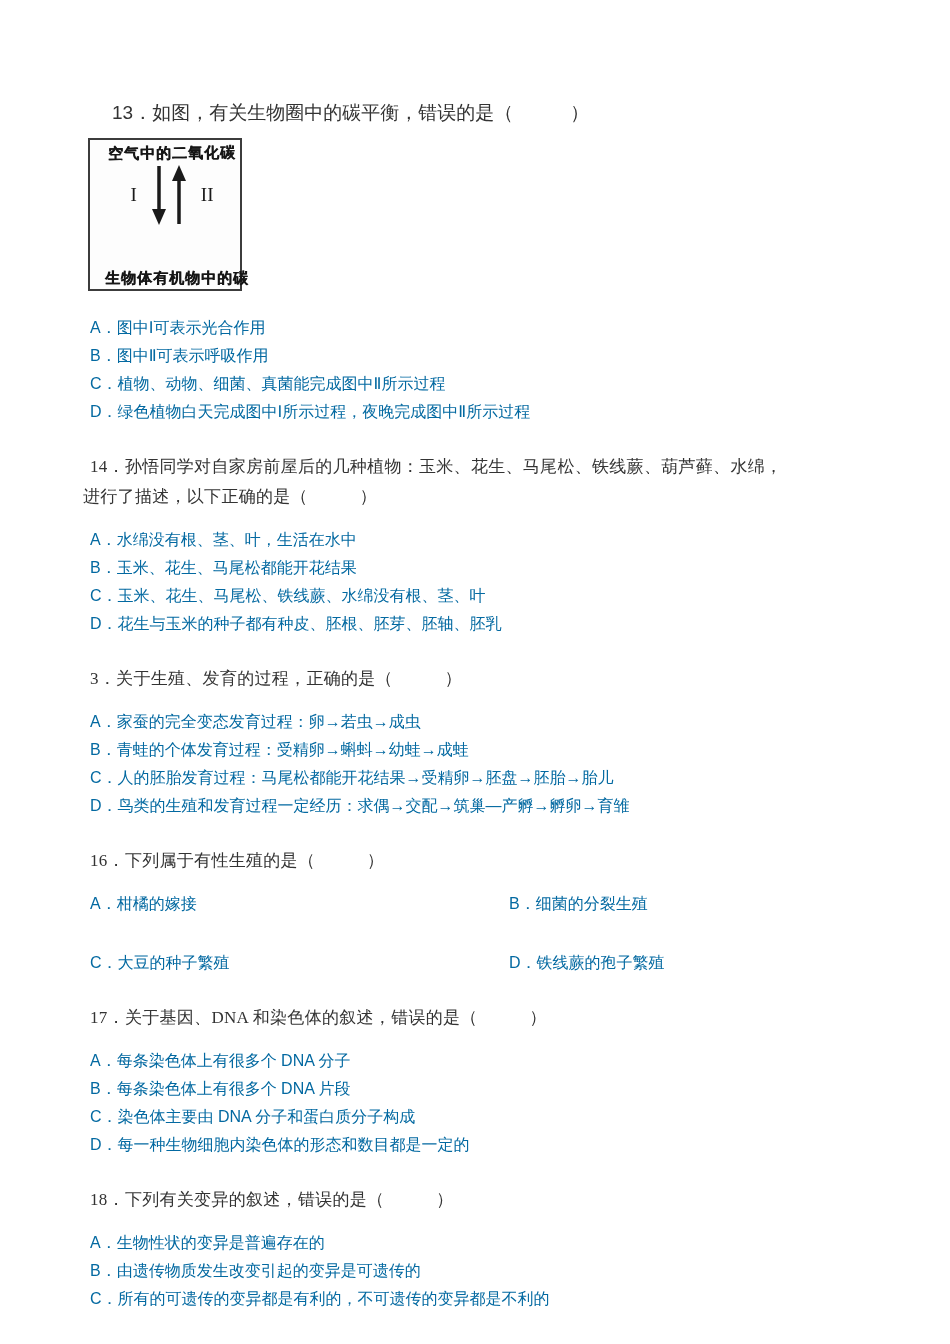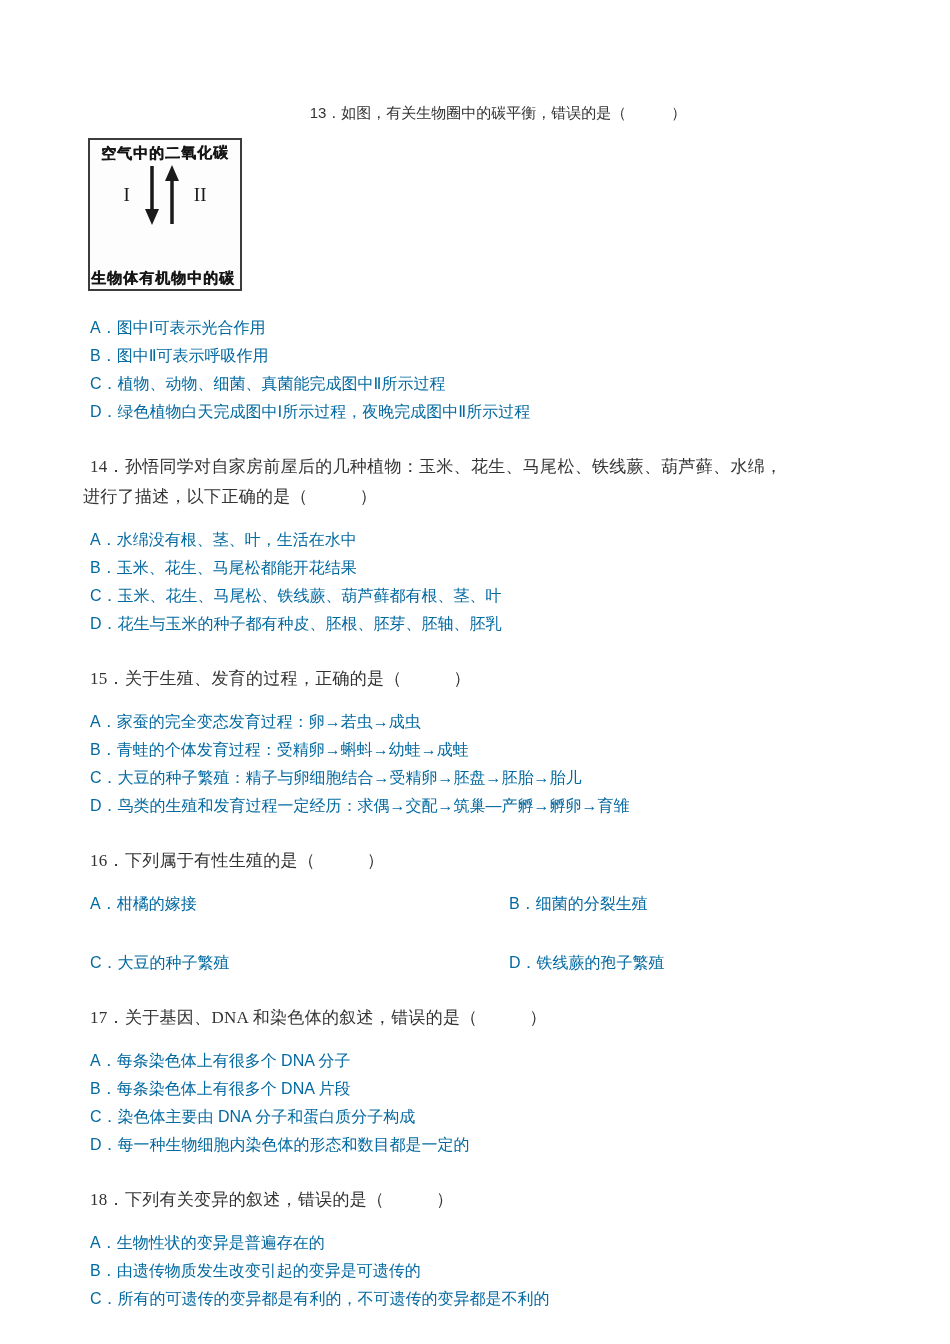--- a/index.html
+++ b/index.html
@@ -22,9 +22,8 @@
   }
   .stem.sans{
     font-family:"Liberation Sans",sans-serif;
-    font-size:15px;letter-spacing:0;
-    margin-left:10px;
-    text-align:center;
+    font-size:19px;letter-spacing:0;
+    margin-left:22px;
   }
   .stem.cont{margin-left:-7px;}
   .options{

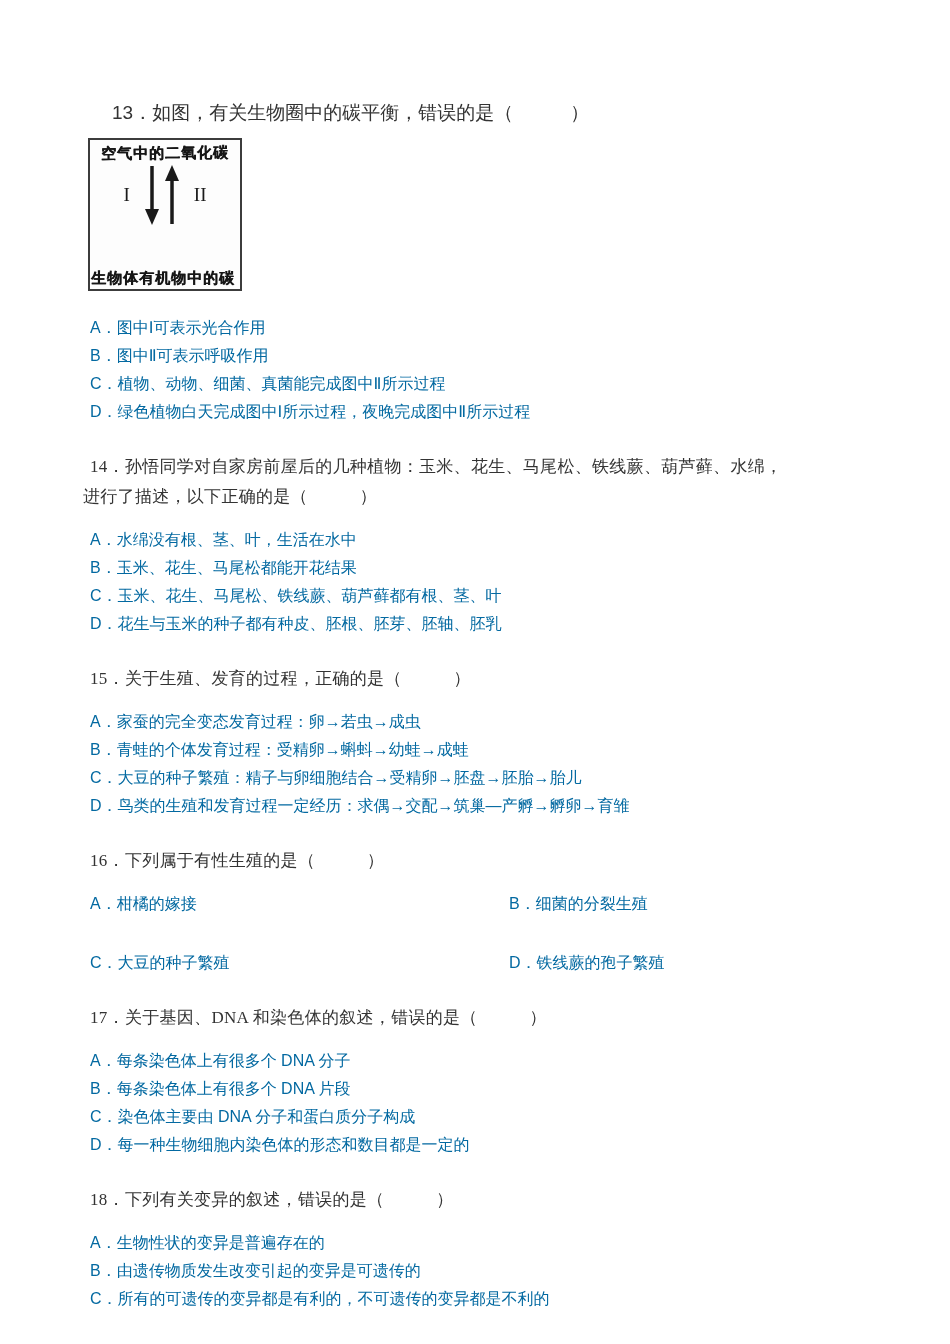--- a/index.html
+++ b/index.html
@@ -39,7 +39,7 @@
     box-sizing:border-box;
     border:2px solid #3c3c3c;
     margin:10px 0 0 -2px;
-    padding:3px 2px 1px 2px;
+    padding:3px 2px 1px 16px;
     background:#fdfdfd;
   }
   .dg-label{

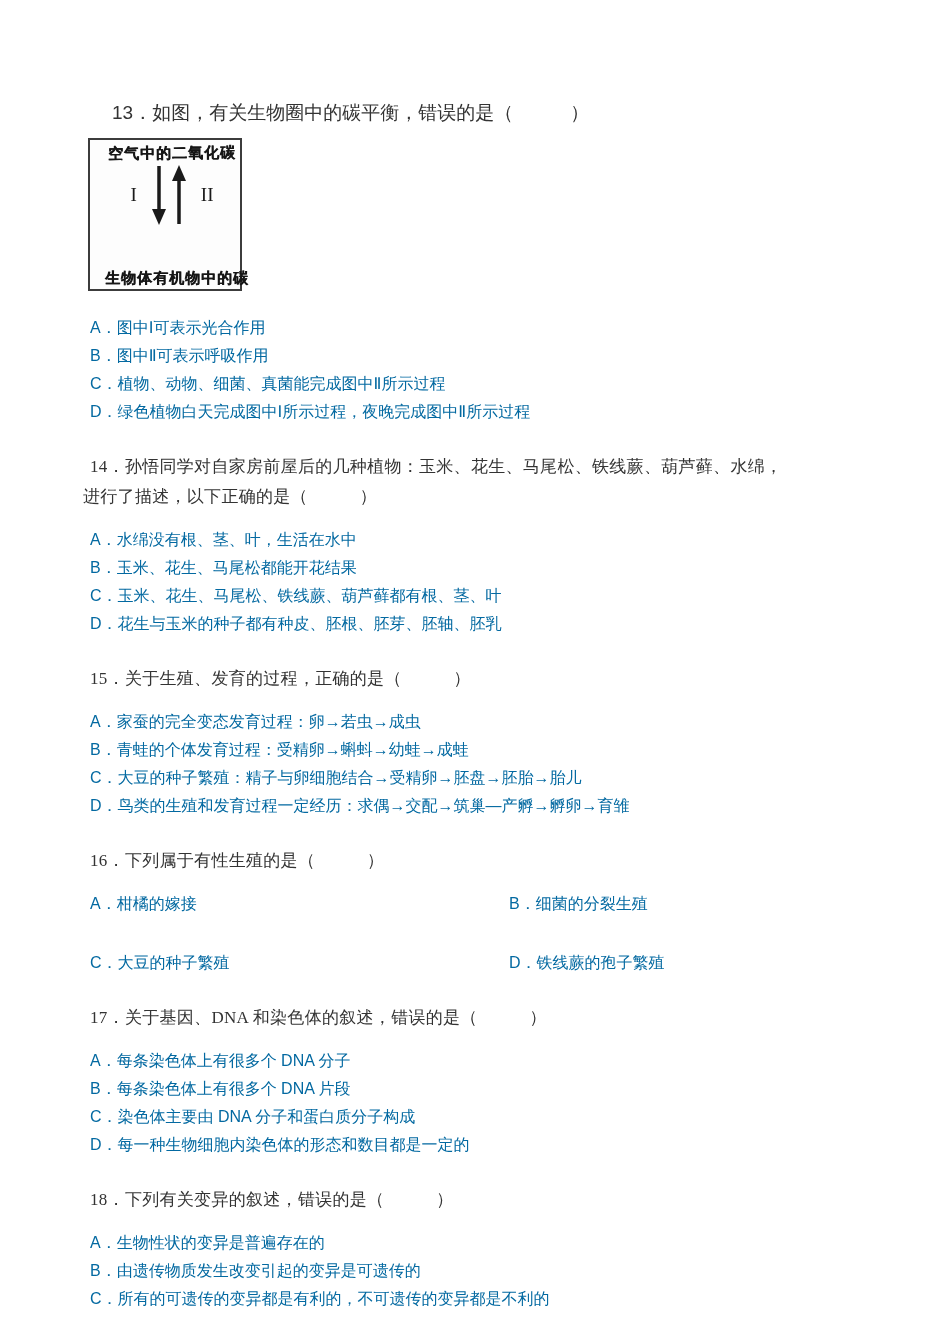--- a/index.html
+++ b/index.html
@@ -97,7 +97,7 @@
     <ul class="options">
       <li>A．水绵没有根、茎、叶，生活在水中</li>
       <li>B．玉米、花生、马尾松都能开花结果</li>
-      <li>C．玉米、花生、马尾松、铁线蕨、葫芦藓都有根、茎、叶</li>
+      <li>C．玉米、花生、马尾松、铁线蕨、水绵没有根、茎、叶</li>
       <li>D．花生与玉米的种子都有种皮、胚根、胚芽、胚轴、胚乳</li>
     </ul>
   </section>

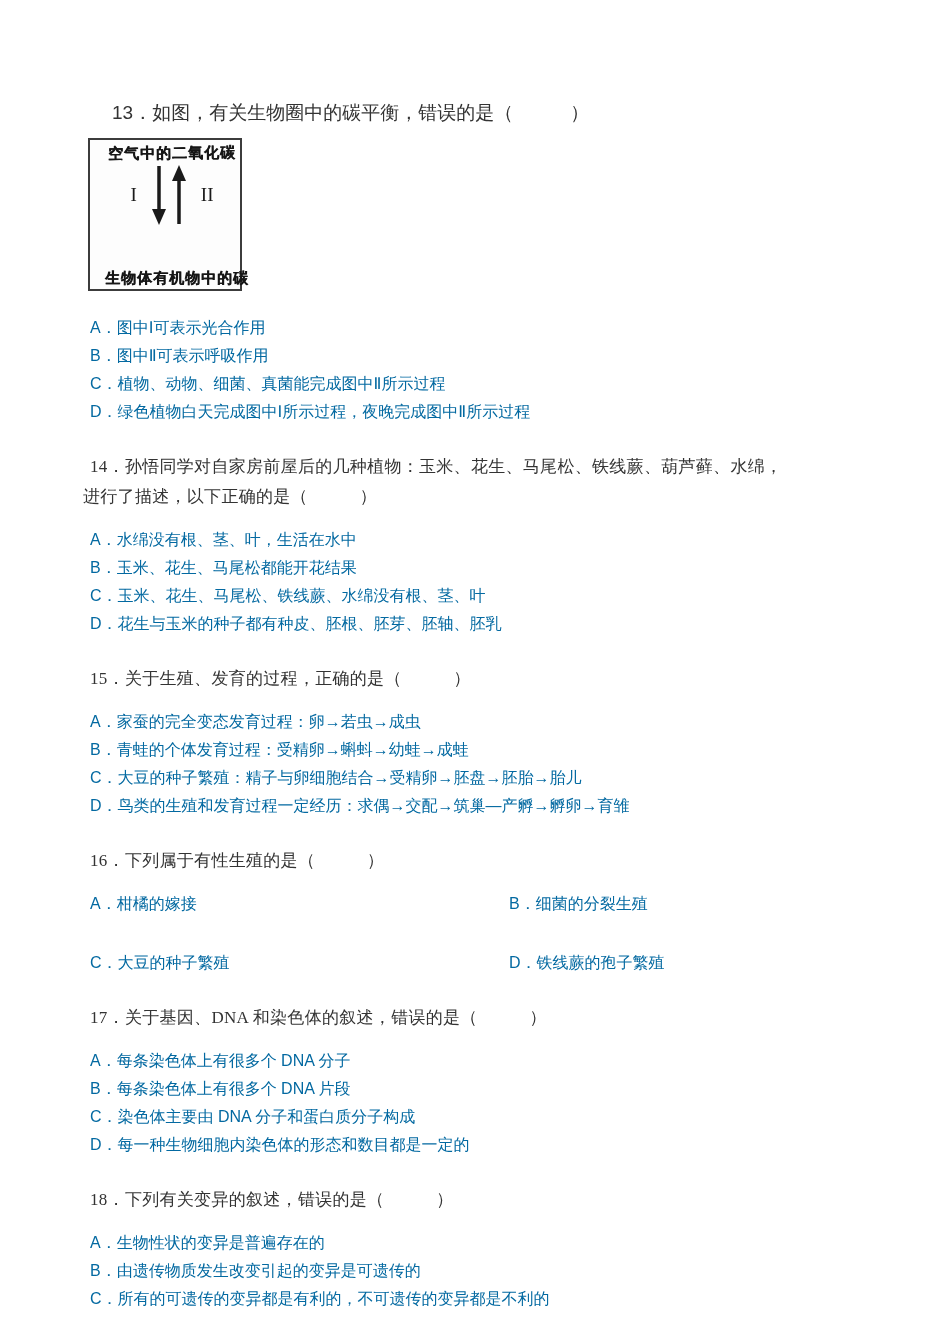--- a/index.html
+++ b/index.html
@@ -103,7 +103,7 @@
   </section>
 
   <section class="question">
-    <div class="stem">15．关于生殖、发育的过程，正确的是（　　　）</div>
+    <div class="stem">3．关于生殖、发育的过程，正确的是（　　　）</div>
     <ul class="options">
       <li>A．家蚕的完全变态发育过程：卵→若虫→成虫</li>
       <li>B．青蛙的个体发育过程：受精卵→蝌蚪→幼蛙→成蛙</li>

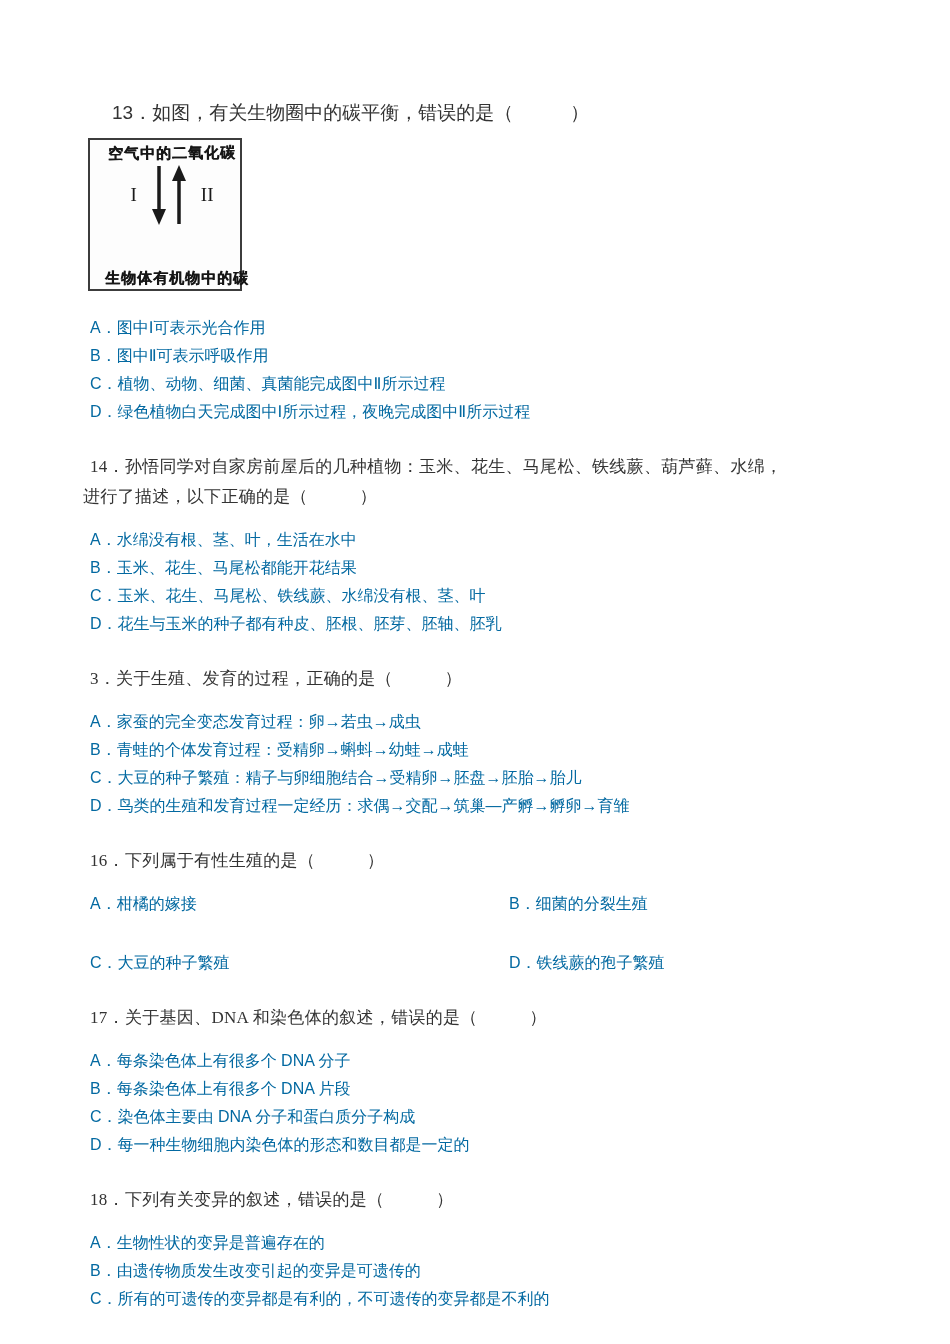--- a/index.html
+++ b/index.html
@@ -107,7 +107,7 @@
     <ul class="options">
       <li>A．家蚕的完全变态发育过程：卵→若虫→成虫</li>
       <li>B．青蛙的个体发育过程：受精卵→蝌蚪→幼蛙→成蛙</li>
-      <li>C．大豆的种子繁殖：精子与卵细胞结合→受精卵→胚盘→胚胎→胎儿</li>
+      <li>C．人的胚胎发育过程：马尾松都能开花结果→受精卵→胚盘→胚胎→胎儿</li>
       <li>D．鸟类的生殖和发育过程一定经历：求偶→交配→筑巢—产孵→孵卵→育雏</li>
     </ul>
   </section>

